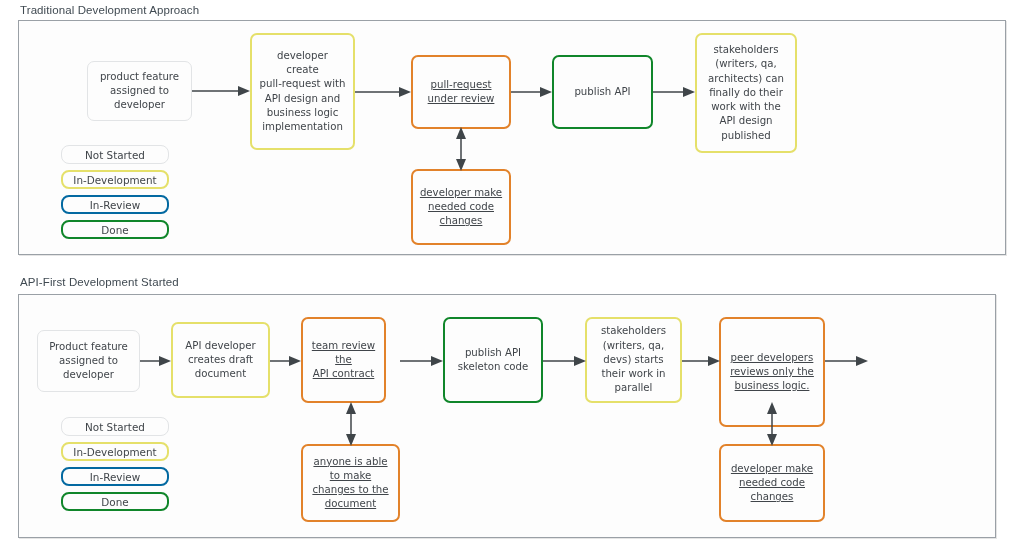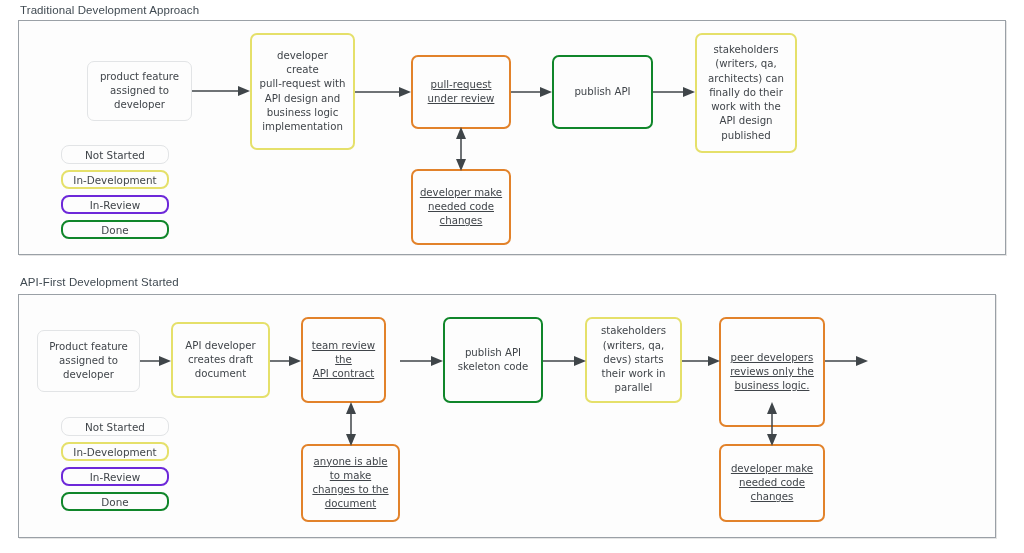--- a/index.html
+++ b/index.html
@@ -86,7 +86,7 @@
   }
   .legend-item.status-notstarted { border: 1.5px solid #e2e4e6; }
   .legend-item.status-indev      { border: 2px solid #e5e06a; }
-  .legend-item.status-inreview   { border: 2px solid #6d28d9; margin-top: 6px; }
+  .legend-item.status-inreview   { border: 2px solid #0369a1; margin-top: 6px; }
   .legend-item.status-done       { border: 2px solid #10862a; }
 
   

